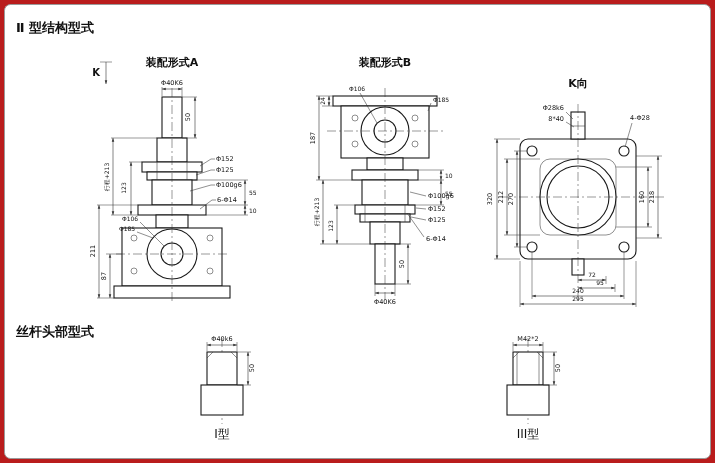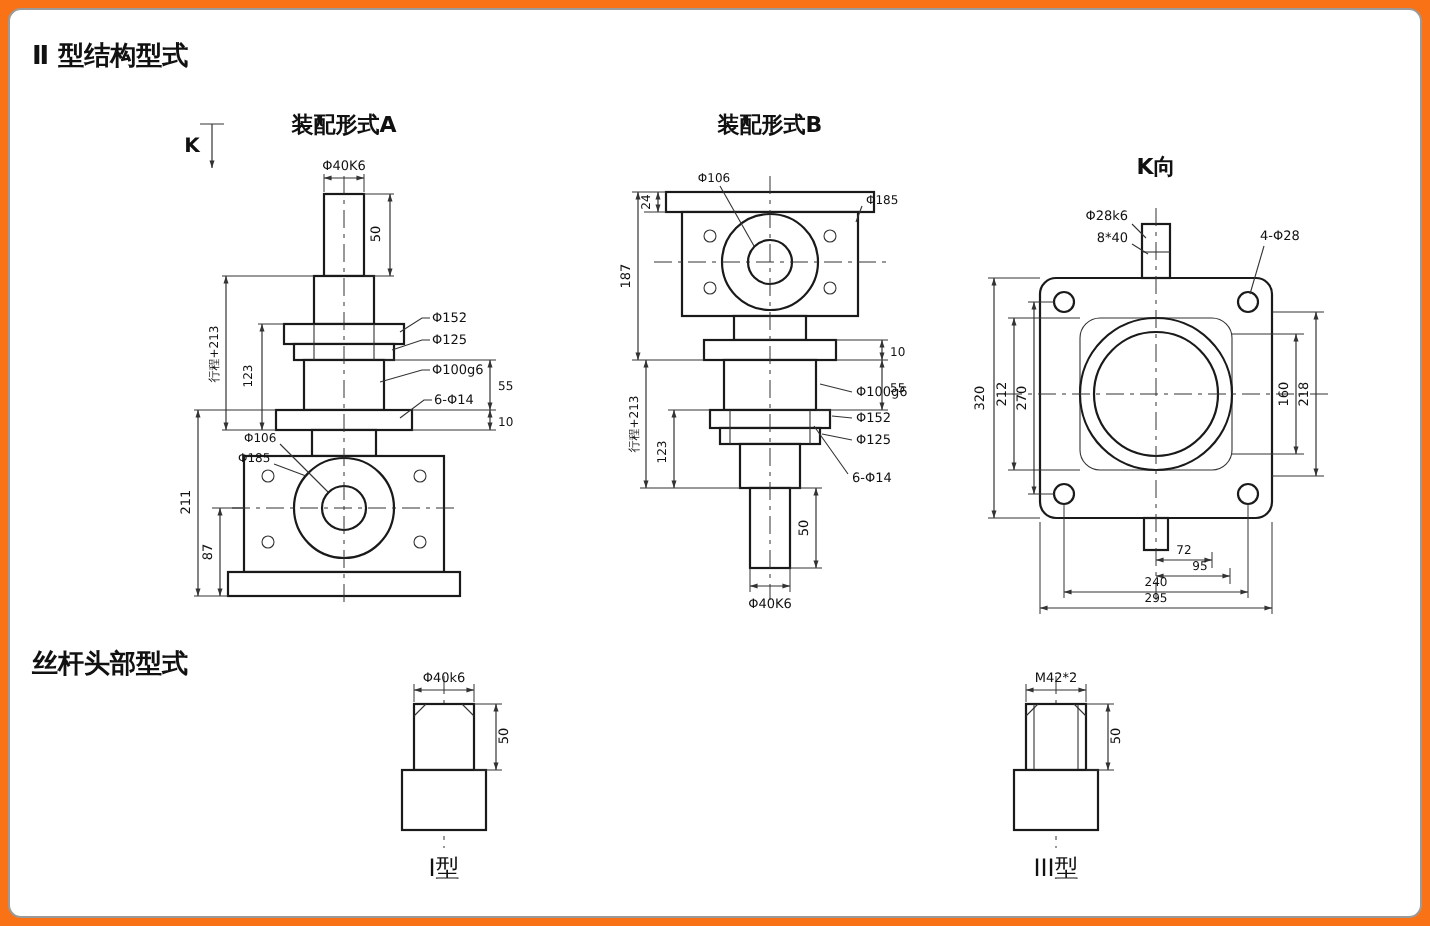--- a/index.html
+++ b/index.html
@@ -3,7 +3,7 @@
 <meta charset="utf-8">
 <style>
   html,body{margin:0;padding:0;background:#fff;}
-  .stage{position:relative;width:715px;height:463px;background:#f97316;
+  .stage{position:relative;width:715px;height:463px;background:#b91c1c;
          font-family:"DejaVu Sans","Liberation Sans",sans-serif;}
   svg{position:absolute;left:0;top:0;}
   svg text{fill:#111;font-family:"DejaVu Sans","Liberation Sans",sans-serif;}

